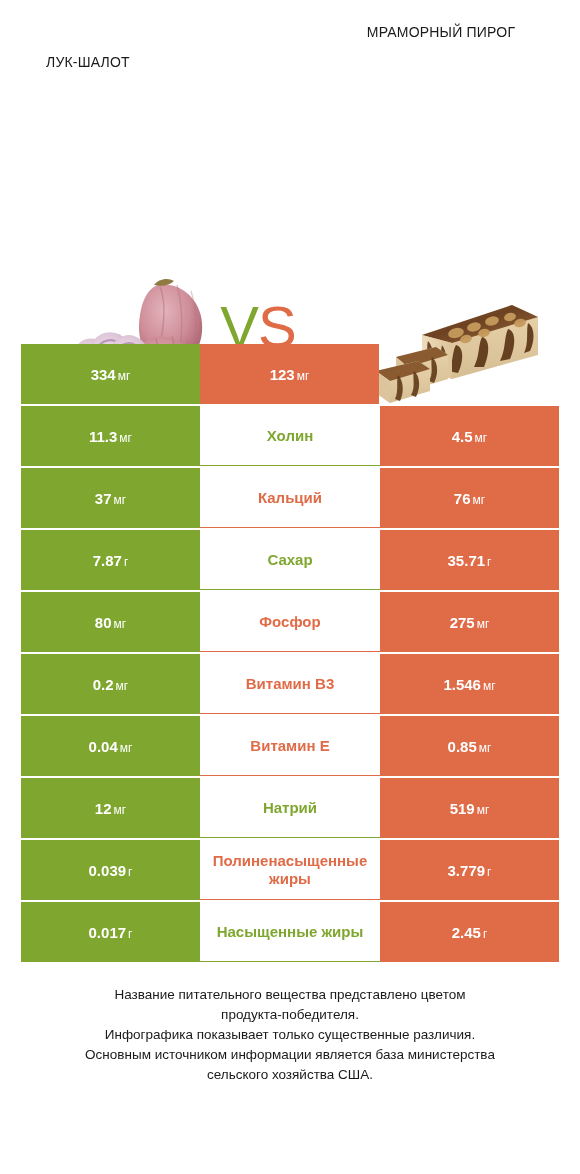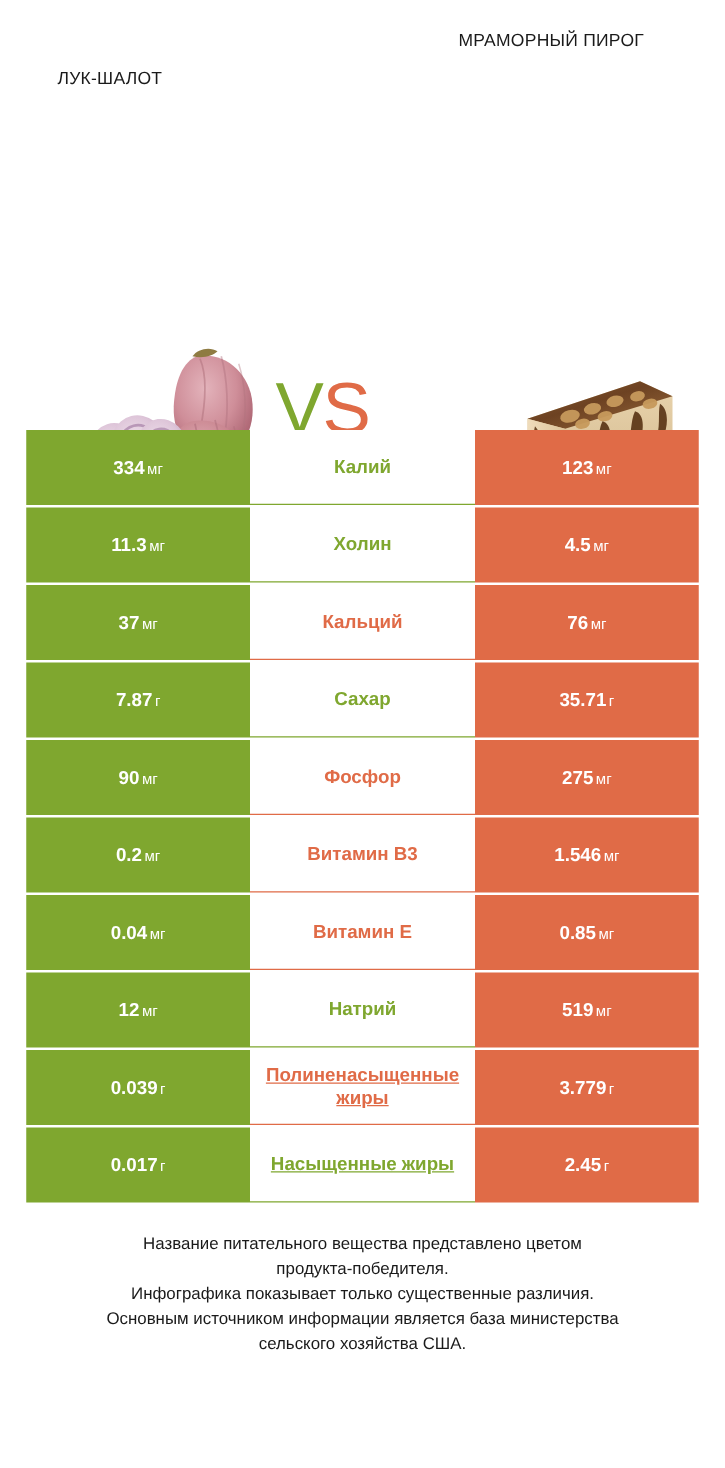--- a/index.html
+++ b/index.html
@@ -302,9 +302,6 @@
     <div class="cell-left">
       <span class="value"><span>334</span><span class="unit">мг</span></span>
     </div>
-    <div class="cell-mid">
-      <span class="nutrient">Калий</span>
-    </div>
     <div class="cell-right">
       <span class="value"><span>123</span><span class="unit">мг</span></span>
     </div>

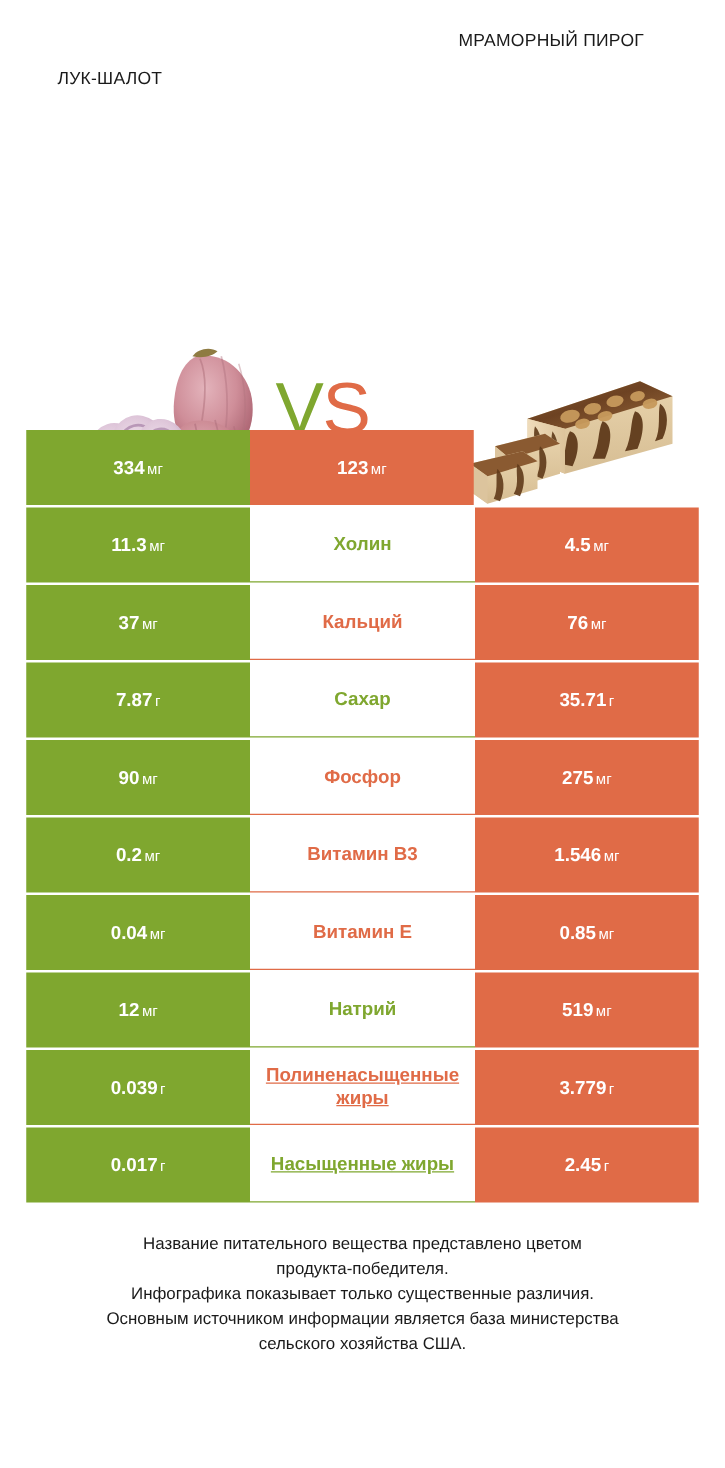--- a/index.html
+++ b/index.html
@@ -345,7 +345,7 @@
 
   <div class="row win-right">
     <div class="cell-left">
-      <span class="value"><span>90</span><span class="unit">мг</span></span>
+      <span class="value"><span>80</span><span class="unit">мг</span></span>
     </div>
     <div class="cell-mid">
       <span class="nutrient">Фосфор</span>

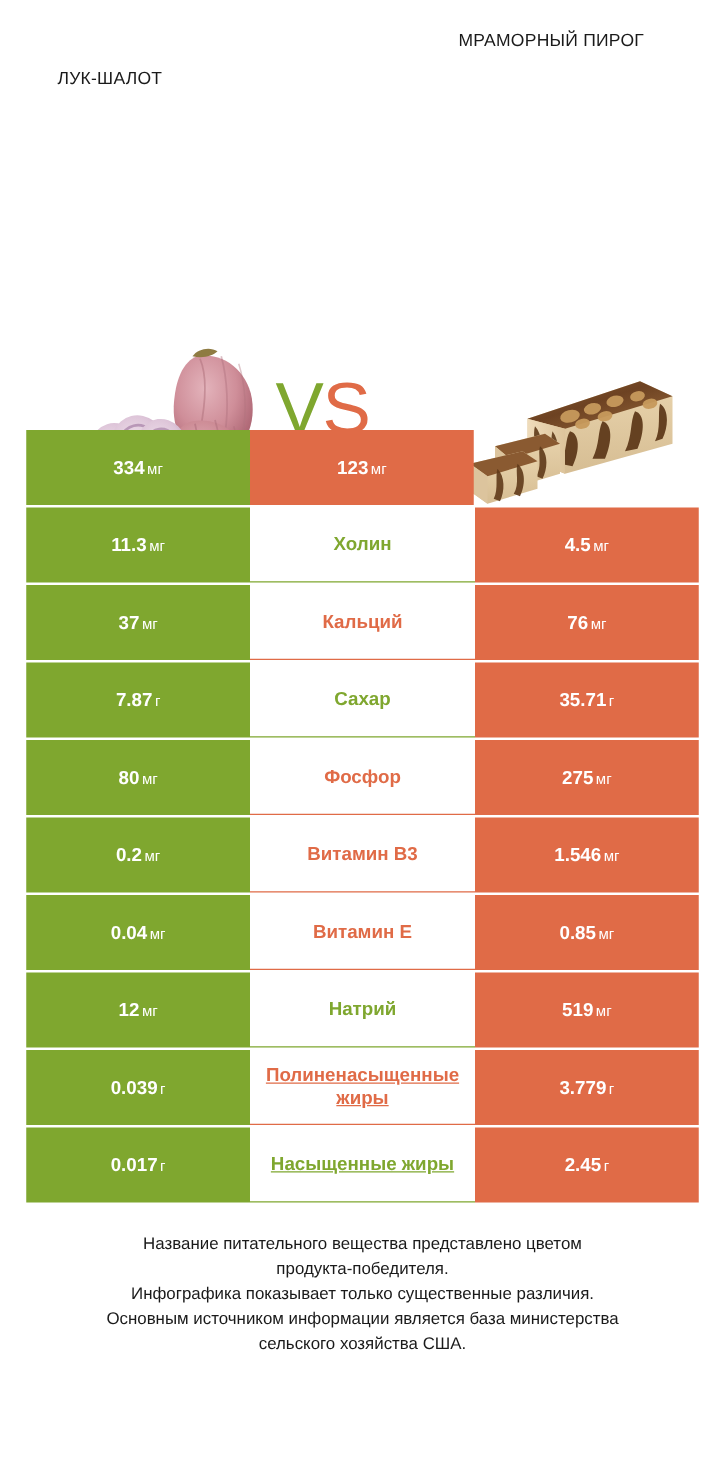--- a/index.html
+++ b/index.html
@@ -130,7 +130,7 @@
   .row.win-right .nutrient { color: #E06B47; }
 
   
-  .nutrient.wrap { white-space: normal; text-decoration: underline; }
+  .nutrient.wrap { white-space: normal; }
 
   .value {
     font-size: 15px;

